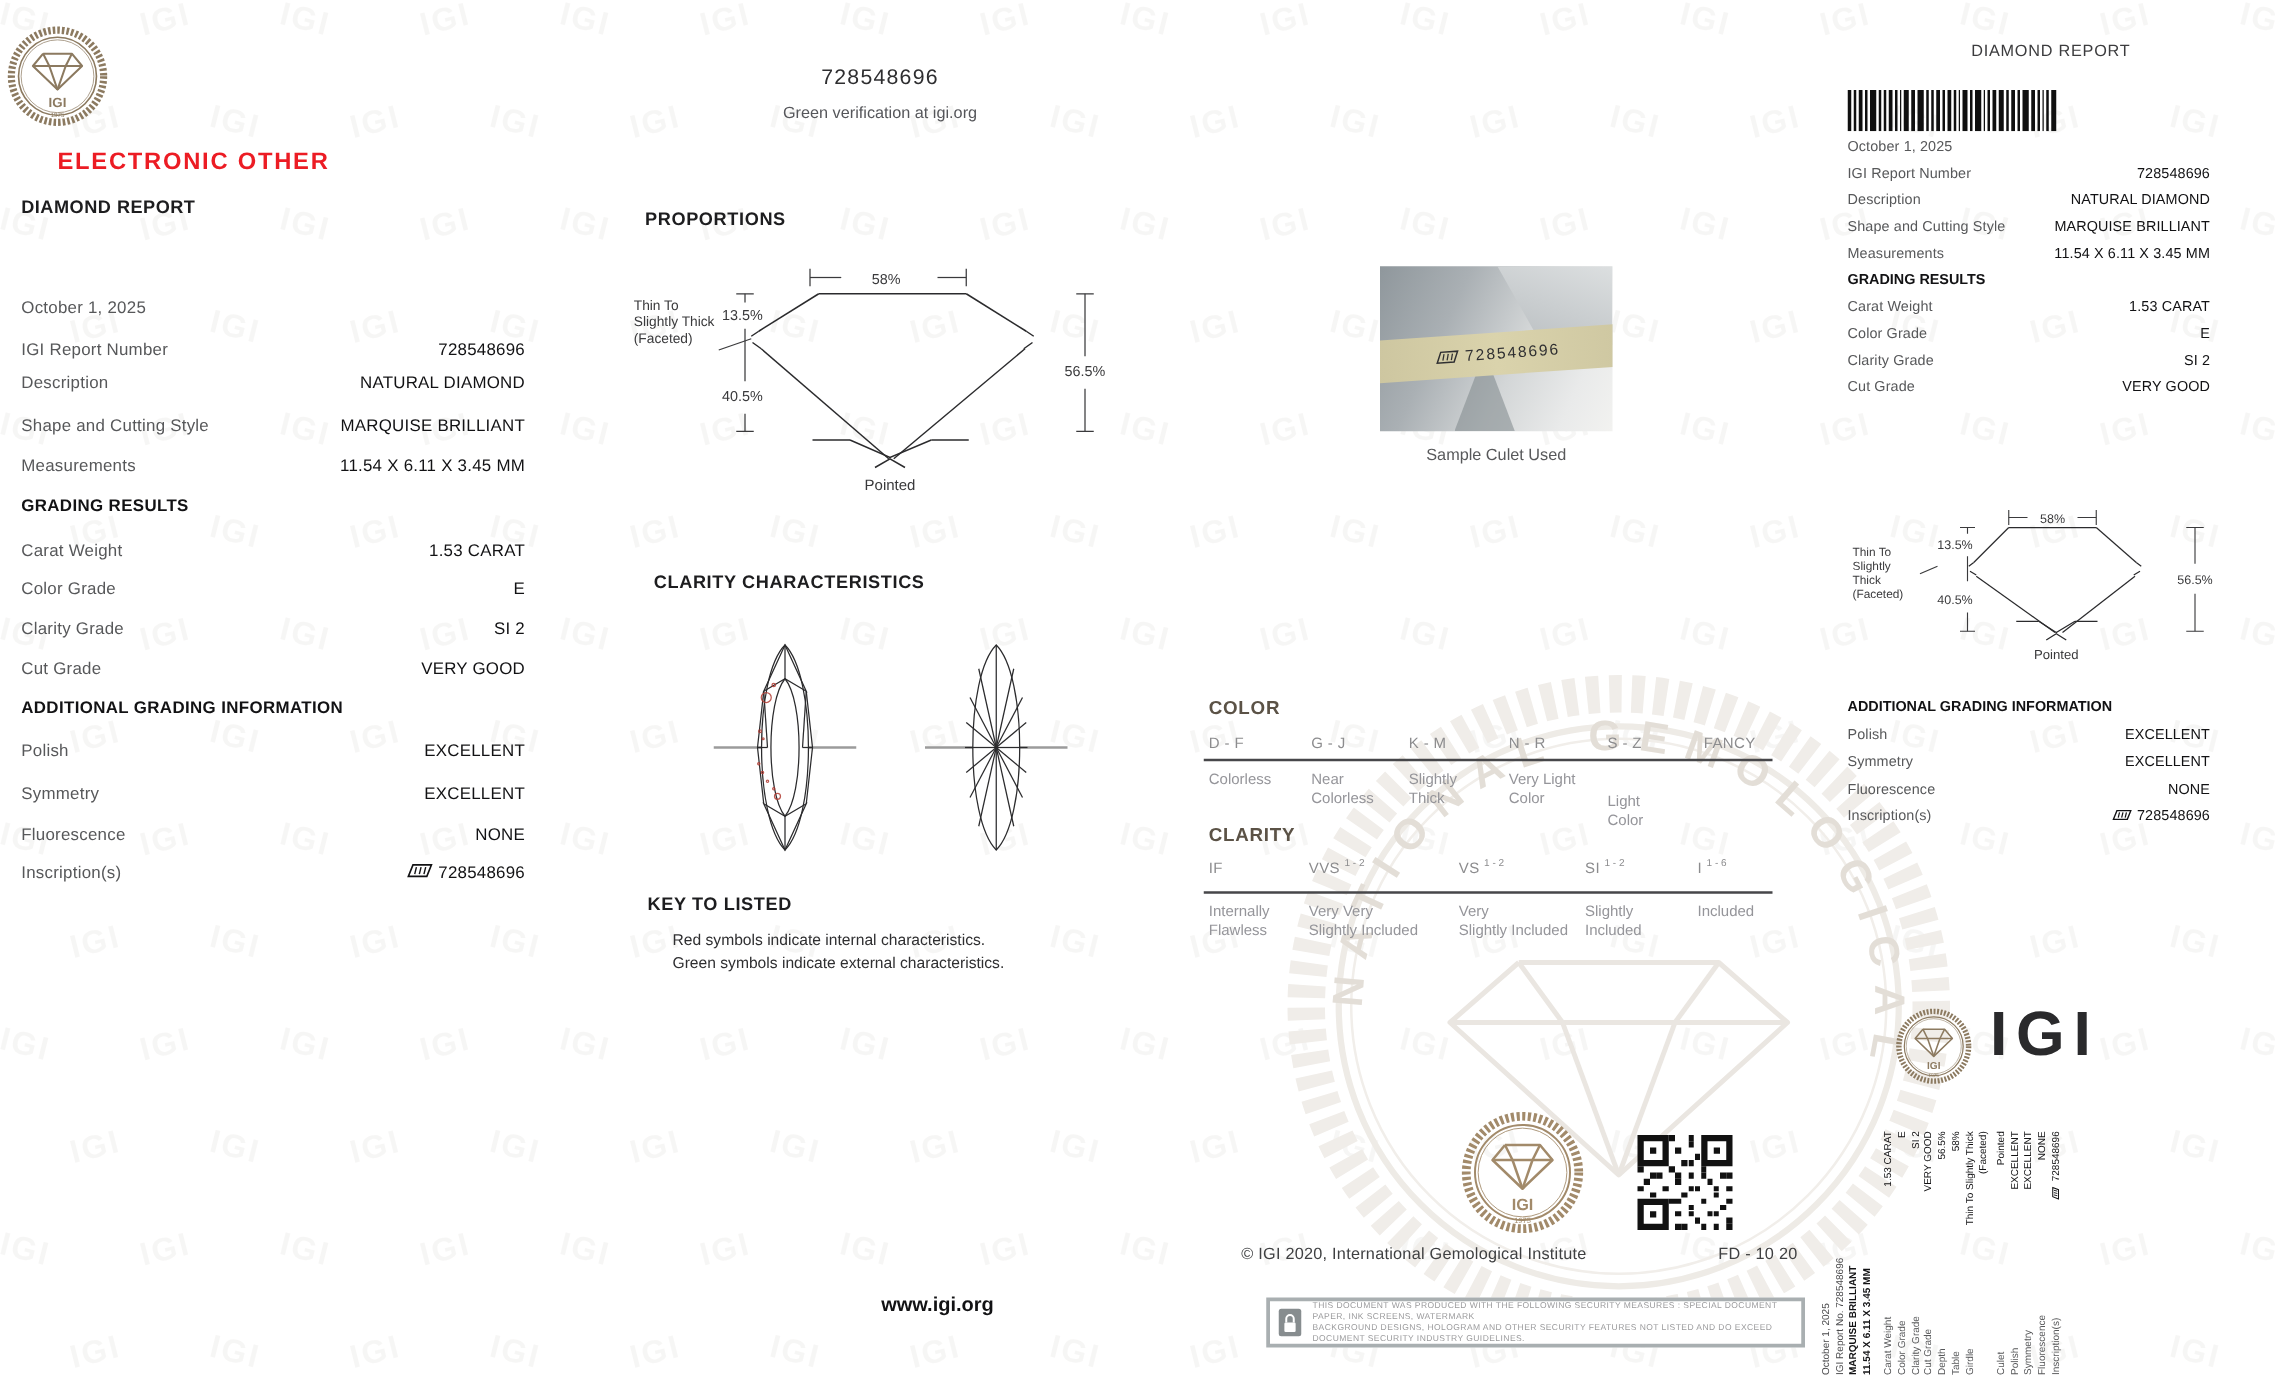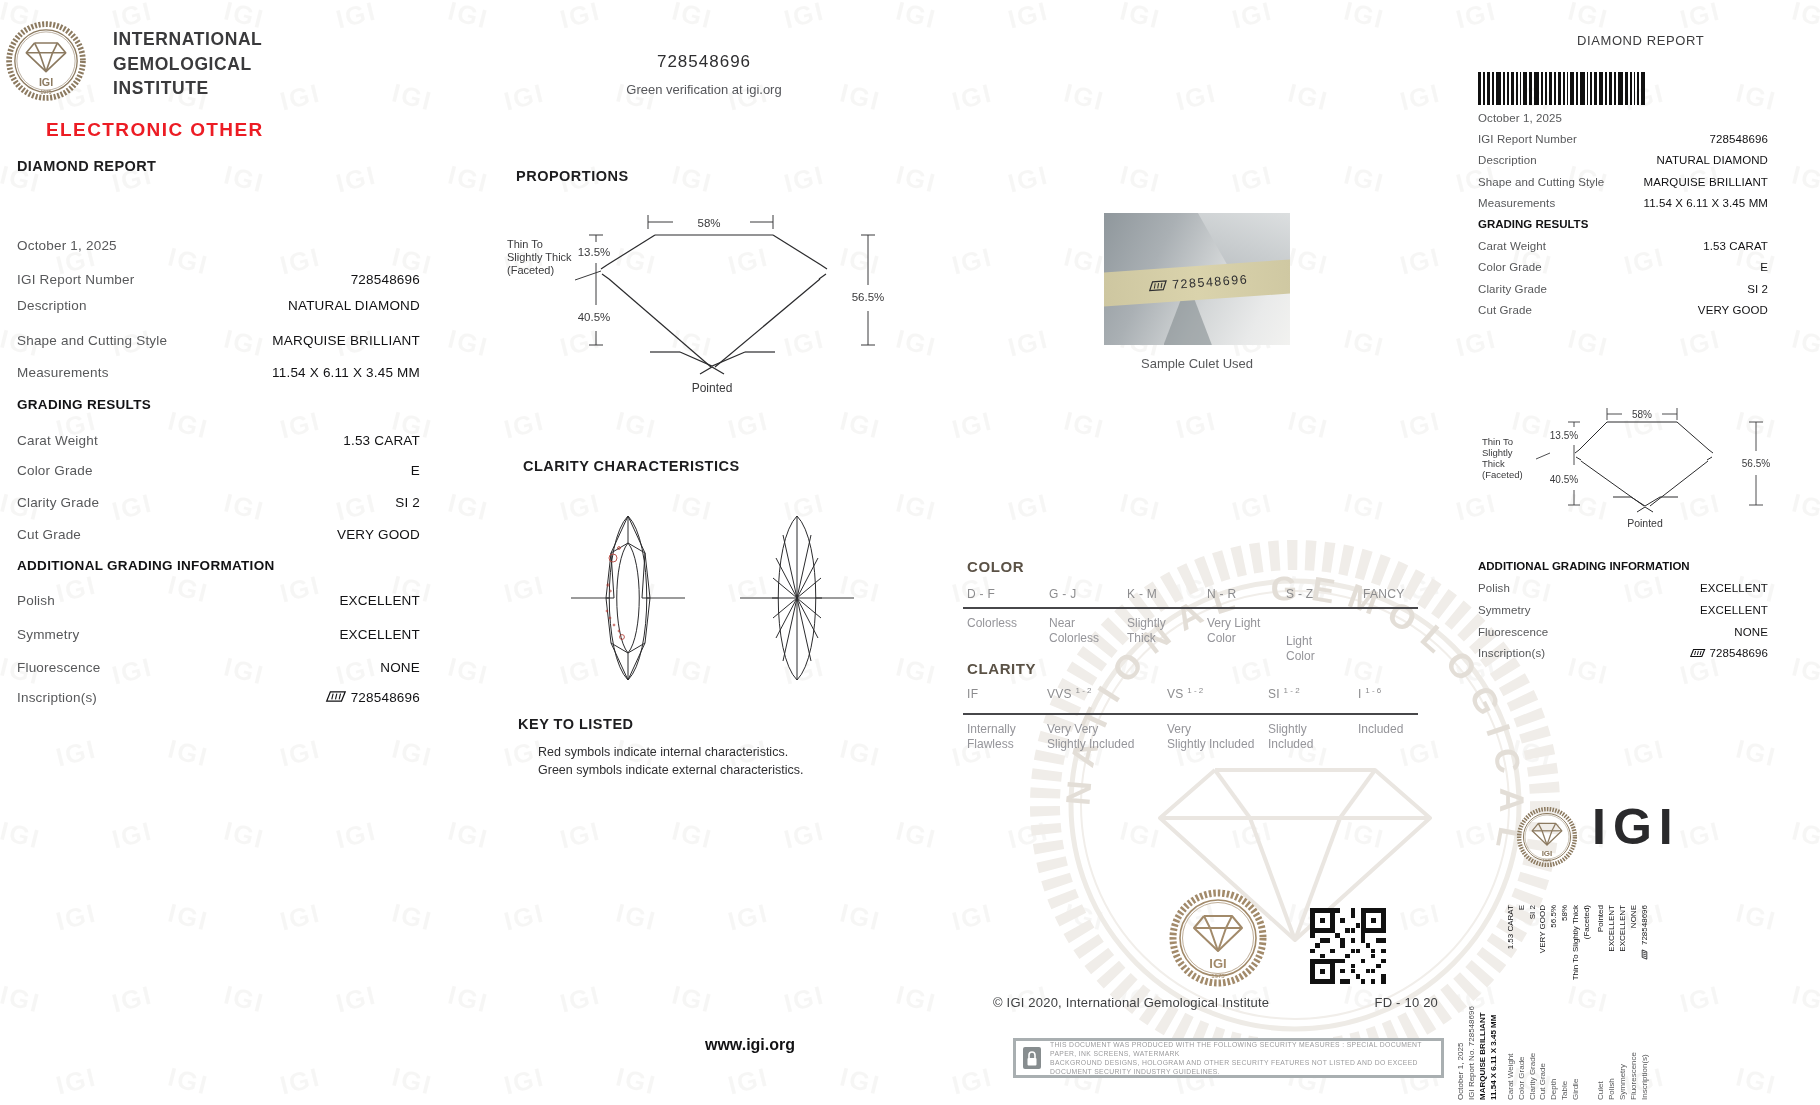--- a/index.html
+++ b/index.html
@@ -331,11 +331,6 @@
         <text x="50" y="90" text-anchor="middle" font-size="6" fill="#8c7a60">1975</text>
       </svg></div>
 
-  <div class="abs" style="left:113px;top:27px;">
-    <div class="orgline">INTERNATIONAL</div>
-    <div class="orgline">GEMOLOGICAL</div>
-    <div class="orgline">INSTITUTE</div>
-  </div>
 
   <div class="abs ecopy" style="left:46px;top:119px;color:#ec1c24;">ELECTRONIC OTHER</div>
 

